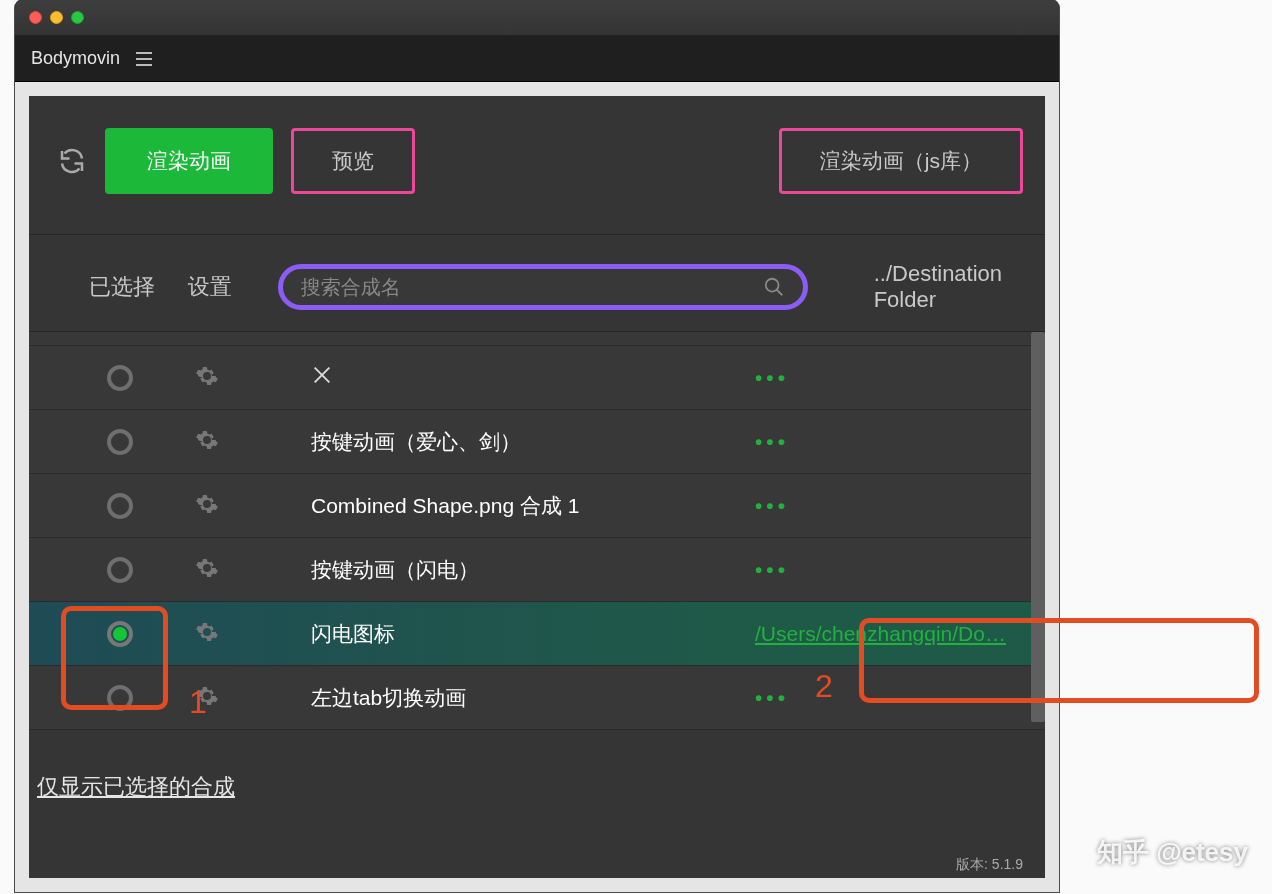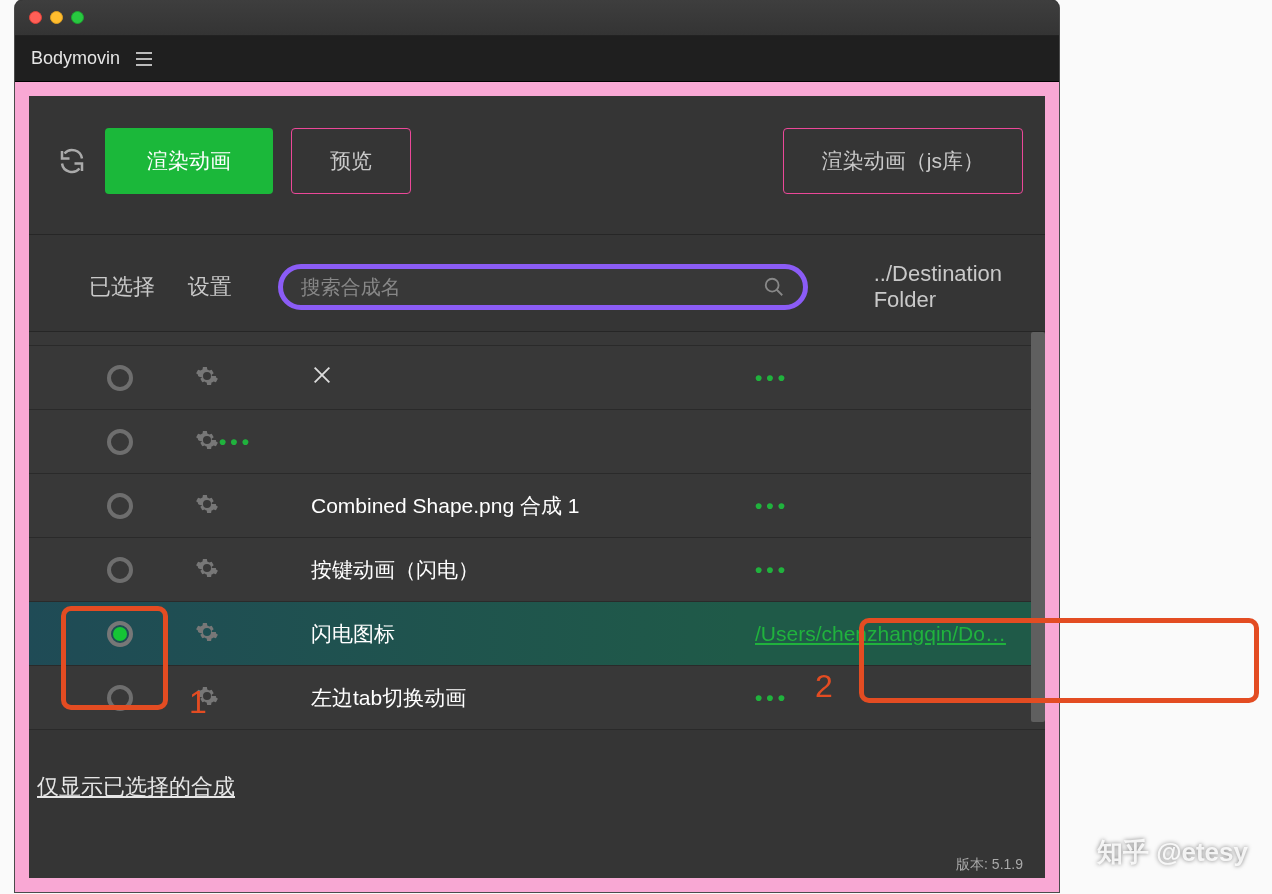--- a/index.html
+++ b/index.html
@@ -40,7 +40,7 @@
   .hamburger span{display:block;width:16px;height:2px;background:#bbb;}
   .workarea{
     position:absolute; left:0; right:0; top:82px; bottom:0;
-    background:#f9a8d4;
+    background:#e5e5e5;
     padding:14px;
   }
   .panel{background:#353535;height:100%;position:relative;}

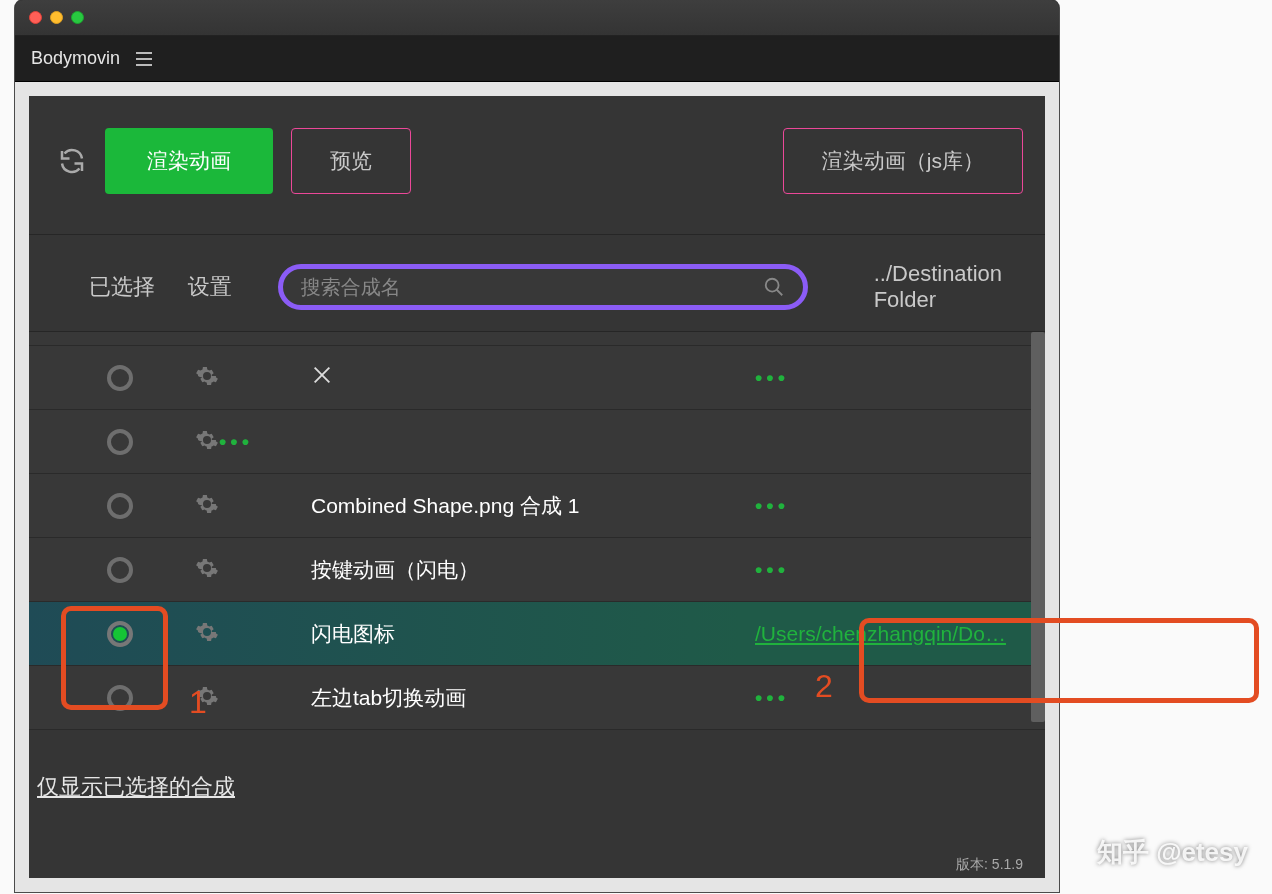--- a/index.html
+++ b/index.html
@@ -51,7 +51,7 @@
   }
   .refresh-icn{width:30px;height:30px;display:flex;align-items:center;justify-content:center;cursor:pointer;}
   .btn{
-    height:66px;border-radius:4px;border:1px solid #ec4899;
+    height:66px;border-radius:4px;border:3px solid #ec4899;
     display:flex;align-items:center;justify-content:center;
     font-size:21px;color:#c9c9c9;padding:0 38px;cursor:pointer;
   }

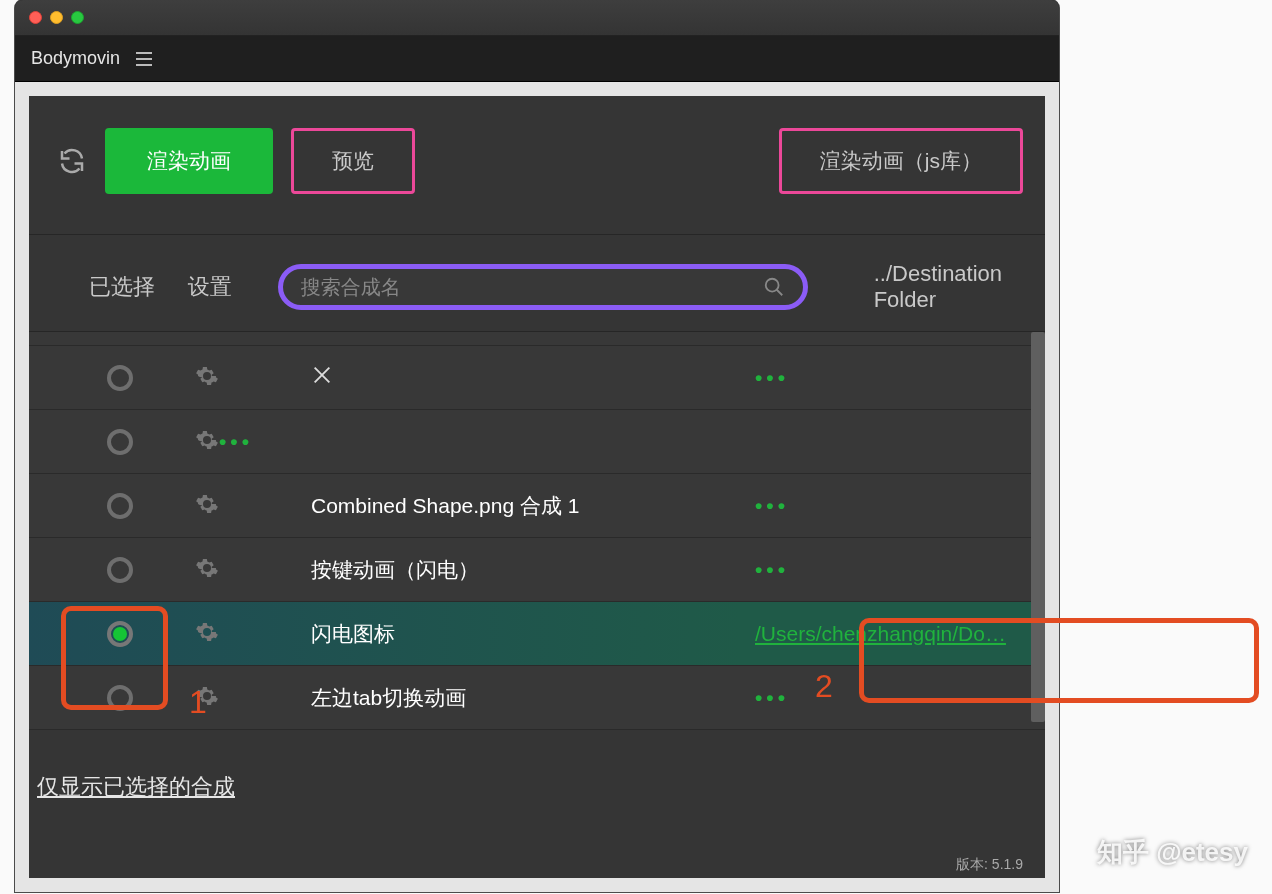--- a/index.html
+++ b/index.html
@@ -186,6 +186,7 @@
                 <path d="M12 8a4 4 0 1 0 0 8 4 4 0 0 0 0-8zm9 4a7 7 0 0 1-.1 1.2l2 1.6-2 3.4-2.4-.8a7 7 0 0 1-2 1.2l-.4 2.4h-4l-.4-2.4a7 7 0 0 1-2-1.2l-2.4.8-2-3.4 2-1.6A7 7 0 0 1 3 12a7 7 0 0 1 .1-1.2l-2-1.6 2-3.4 2.4.8a7 7 0 0 1 2-1.2L7.9 3h4l.4 2.4a7 7 0 0 1 2 1.2l2.4-.8 2 3.4-2 1.6c.1.4.1.8.1 1.2z"></path>
               </svg>
           </div>
+          <div class="name">按键动画（爱心、剑）</div>
           <div class="dest">•••</div>
         </div>
 

